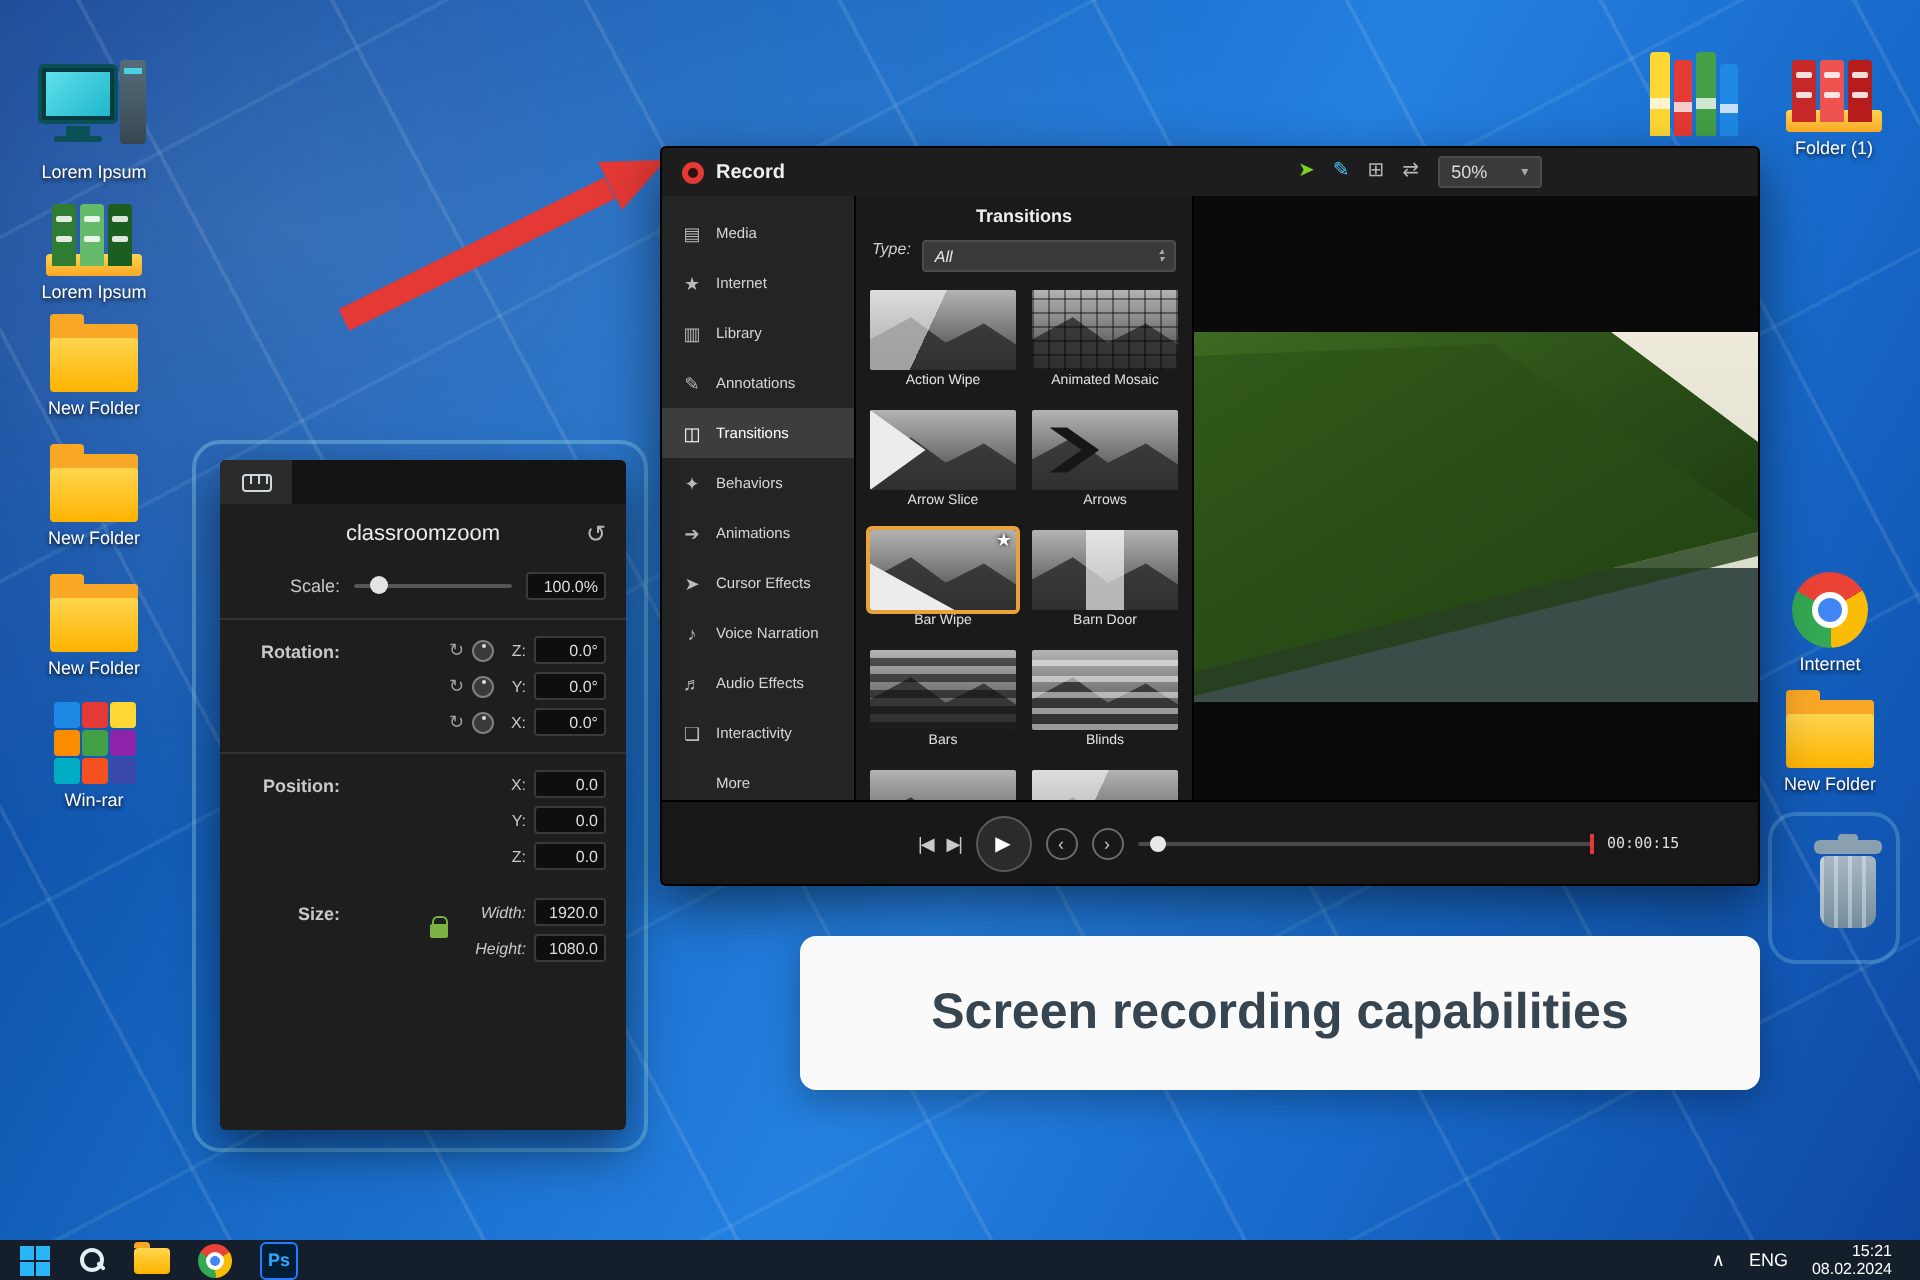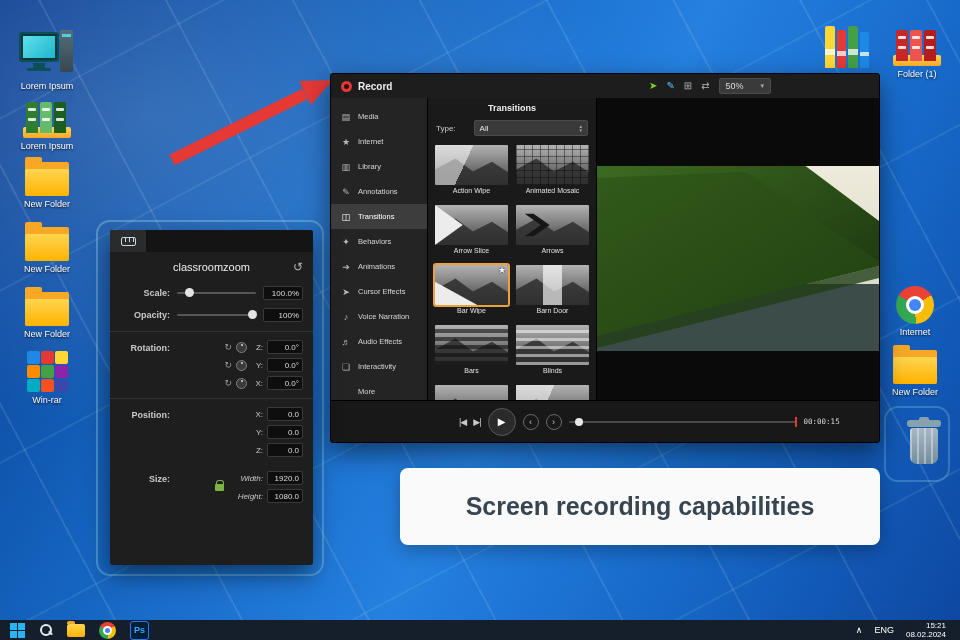--- a/index.html
+++ b/index.html
@@ -89,7 +89,7 @@
 
   .tpanel { width:170px; background:#1a1a1a; border-left:1px solid #000; border-right:1px solid #000; overflow:hidden; flex:none; }
   .tpanel-title { height:20px; display:flex; align-items:center; justify-content:center; color:#efefef; font-size:9px; font-weight:bold; }
-  .type-row { display:flex; align-items:center; gap:18px; padding:2px 8px 4px; }
+  .type-row { display:flex; align-items:flex-start; gap:6px; padding:2px 8px 4px;font-style:italic; }
   .type-label { font-size:8px; color:#cfcfcf; }
   .type-select { flex:1; height:16px; background:#3a3a3a; border:1px solid #4c4c4c; border-radius:2px; display:flex; align-items:center; padding:0 5px; color:#e8e8e8; font-size:8px; }
   .type-spin { margin-left:auto; display:flex; flex-direction:column; line-height:4px; font-size:5px; color:#aaa; }

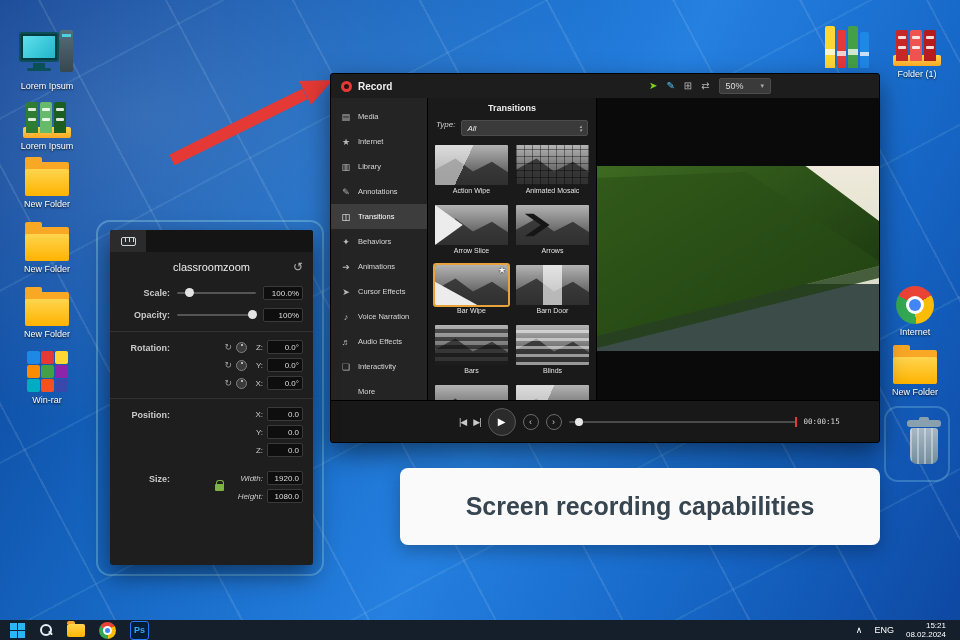--- a/index.html
+++ b/index.html
@@ -136,7 +136,7 @@
   .props-title { color:#ececec; font-size:11px; }
   .reset-icon { position:absolute; right:10px; color:#b5b5b5; font-size:12px; cursor:pointer; }
   .prow { display:flex; align-items:center; gap:7px; padding:4px 10px 4px 8px; }
-  .plabel { width:52px; flex:none; text-align:right; font-size:9px; font-weight:bold; color:#c9c9c9; }
+  .plabel { width:52px; flex:none; text-align:right; font-size:9px; font-weight:normal; color:#c9c9c9; }
   .slider { flex:1; position:relative; height:2px; background:#555; border-radius:1px; cursor:pointer; }
   .slider .knob { position:absolute; top:-4px; width:9px; height:9px; border-radius:50%; background:#e3e3e3; }
   .pvalbox { width:40px; flex:none; height:14px; background:#0e0e0e; border:1px solid #3a3a3a; border-radius:2px;

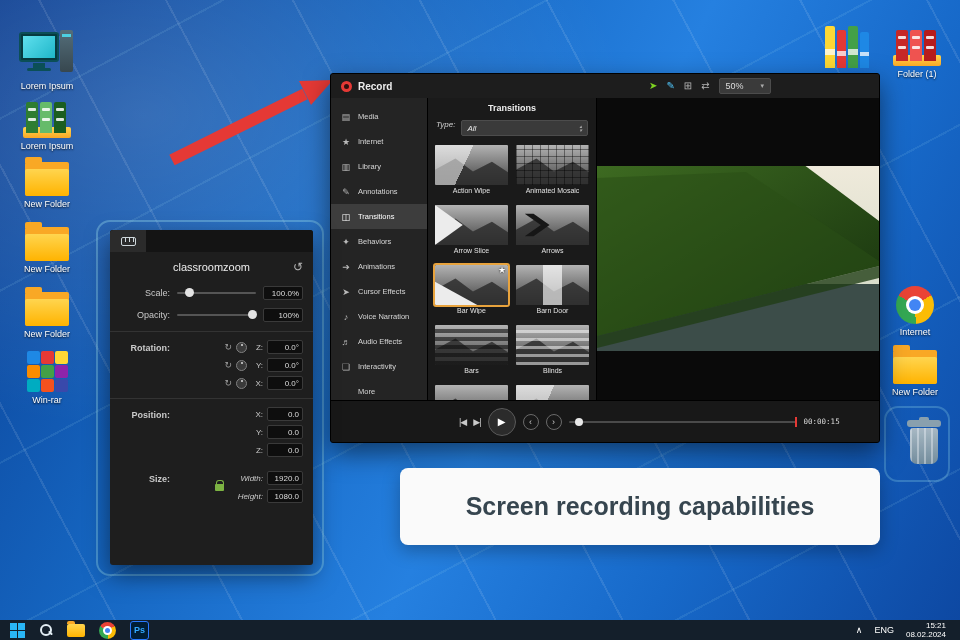--- a/index.html
+++ b/index.html
@@ -471,13 +471,6 @@
         </div>
       <div class="pvalbox">100.0%</div>
     </div>
-    <div class="prow">
-      <span class="plabel">Opacity:</span>
-      <div class="slider">
-          <div class="knob" style="left:90%;"></div>
-        </div>
-      <div class="pvalbox">100%</div>
-    </div>
 
     <div class="pdivider"></div>
 

